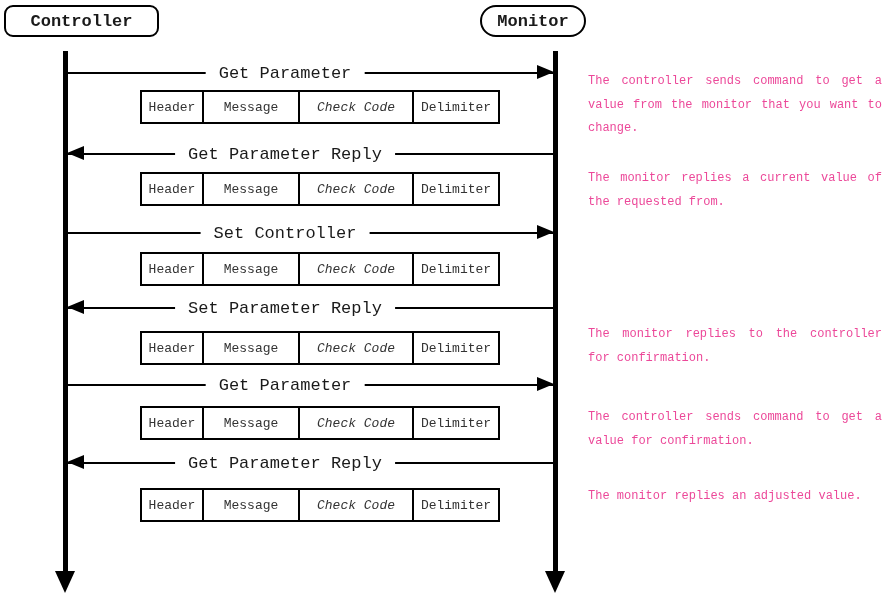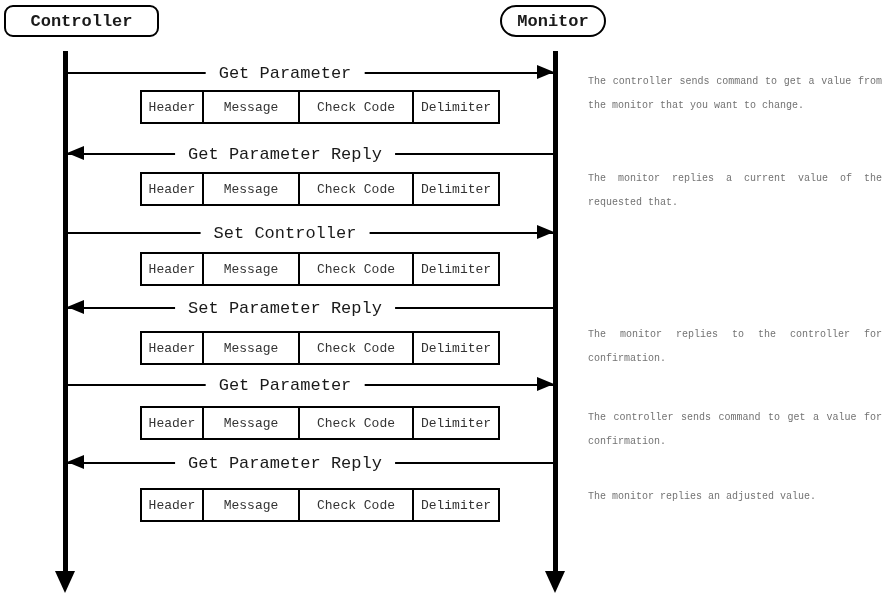--- a/index.html
+++ b/index.html
@@ -27,7 +27,7 @@
     background:var(--bg);
   }
   .actor-controller{left:4px;width:155px;border-radius:9px;}
-  .actor-monitor{left:500px;width:106px;border-radius:16px;}
+  .actor-monitor{left:480px;width:106px;border-radius:16px;}
   
   .lifeline{
     position:absolute;top:51px;height:522px;width:5px;

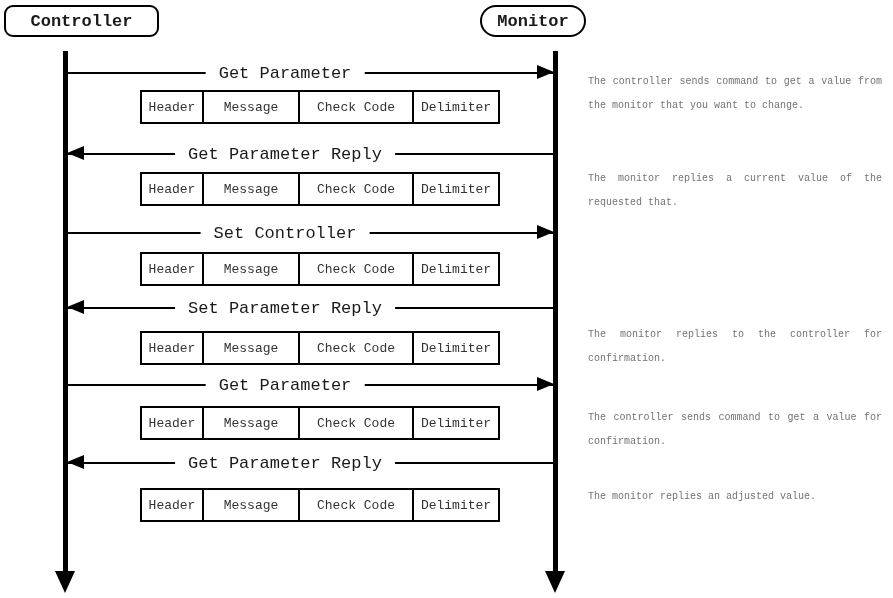--- a/index.html
+++ b/index.html
@@ -90,7 +90,7 @@
   
   .desc{
     position:absolute;left:588px;width:294px;margin:0;
-    font-size:10px;line-height:23.5px;color:#737373;
+    font-size:12px;line-height:23.5px;color:#ec4899;
     text-align:justify;text-align-last:left;
   }
 </style>

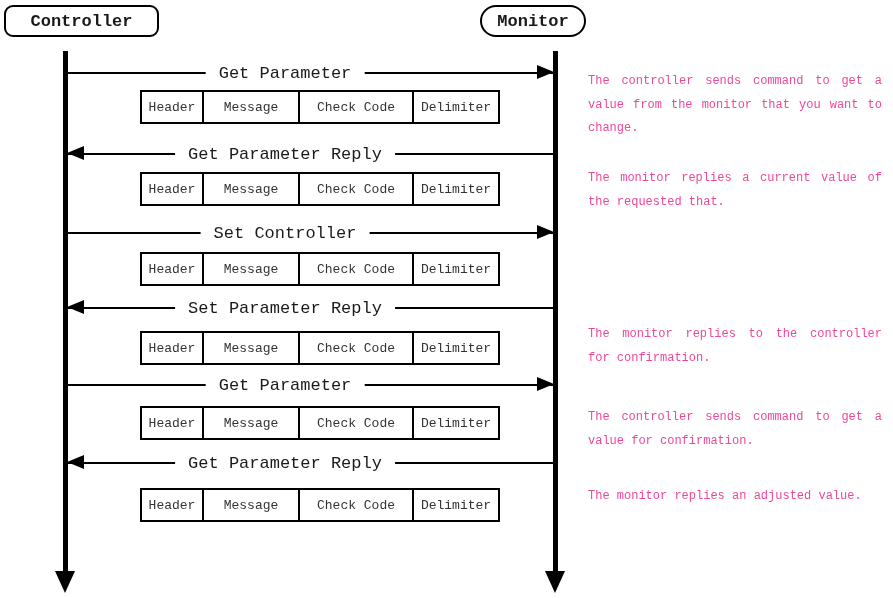--- a/index.html
+++ b/index.html
@@ -85,7 +85,7 @@
   .packet .cell:last-child{border-right:none;border-radius:11px;}
   .cell-header{width:62px;font-family:Liberation Mono, monospace;}
   .cell-message{width:96px;}
-  .cell-checkcode{width:114px;}
+  .cell-checkcode{width:114px;font-style:italic;}
   .cell-delimiter{width:84px;flex:1;}
   
   .desc{

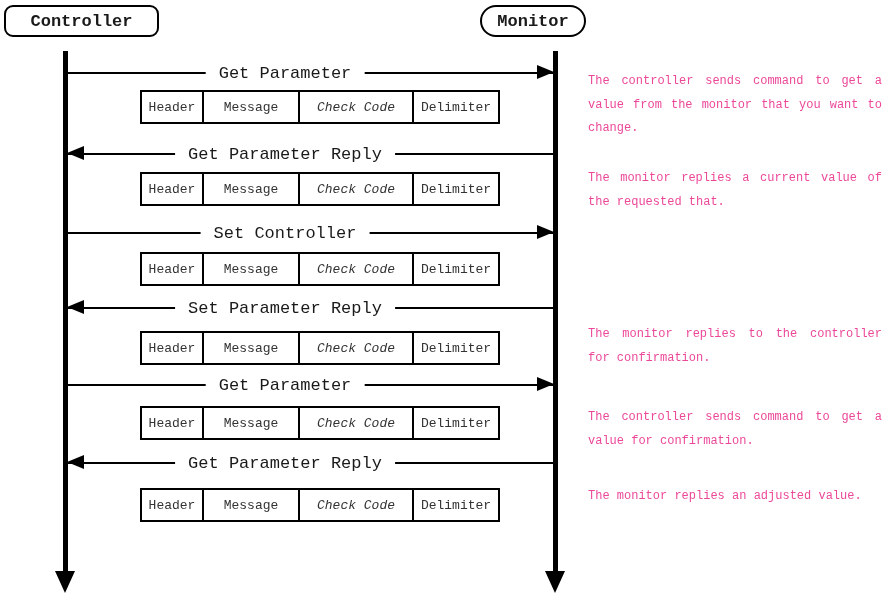--- a/index.html
+++ b/index.html
@@ -164,7 +164,7 @@
   </div>
 
   <p class="desc" style="top:70px">The controller sends command to get a value from the monitor that you want to change.</p>
-  <p class="desc" style="top:167px">The monitor replies a current value of the requested that.</p>
+  <p class="desc" style="top:167px">The monitor replies a current value of the requested from.</p>
   <p class="desc" style="top:406px">The controller sends command to get a value for confirmation.</p>
   <p class="desc" style="top:323px">The monitor replies to the controller for confirmation.</p>
   <p class="desc" style="top:485px">The monitor replies an adjusted value.</p>

